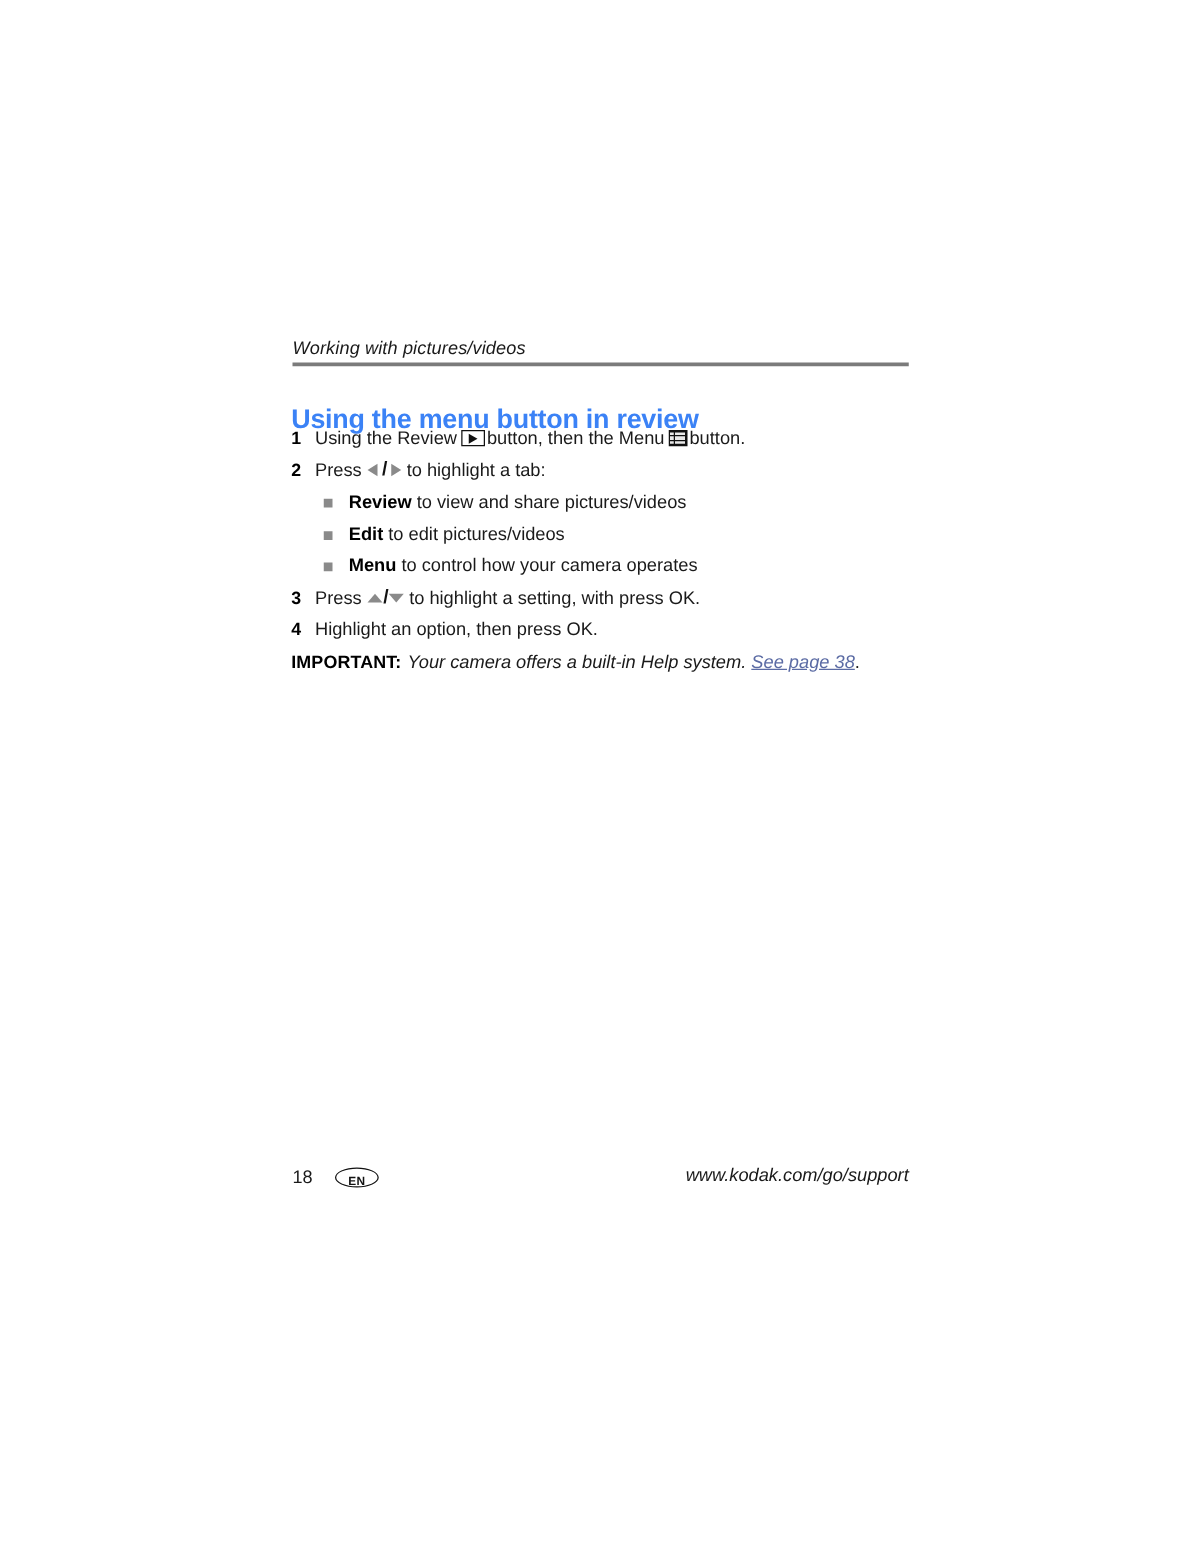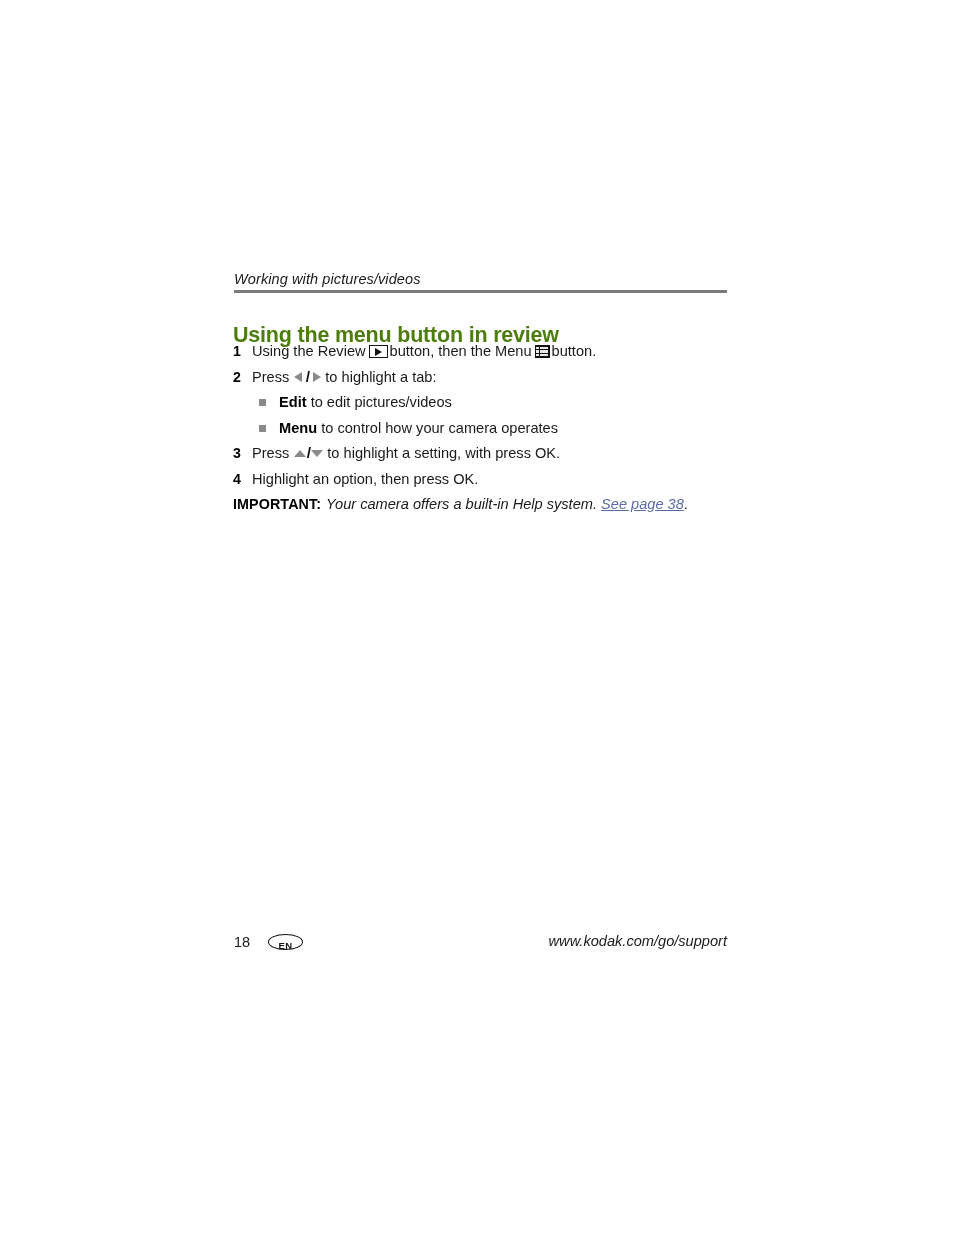--- a/index.html
+++ b/index.html
@@ -57,7 +57,7 @@
     font-size: 21.5px;
     font-weight: bold;
     letter-spacing: -0.2px;
-    color: #4d7c0f;
+    color: #3b82f6;
     white-space: nowrap;
   }
 

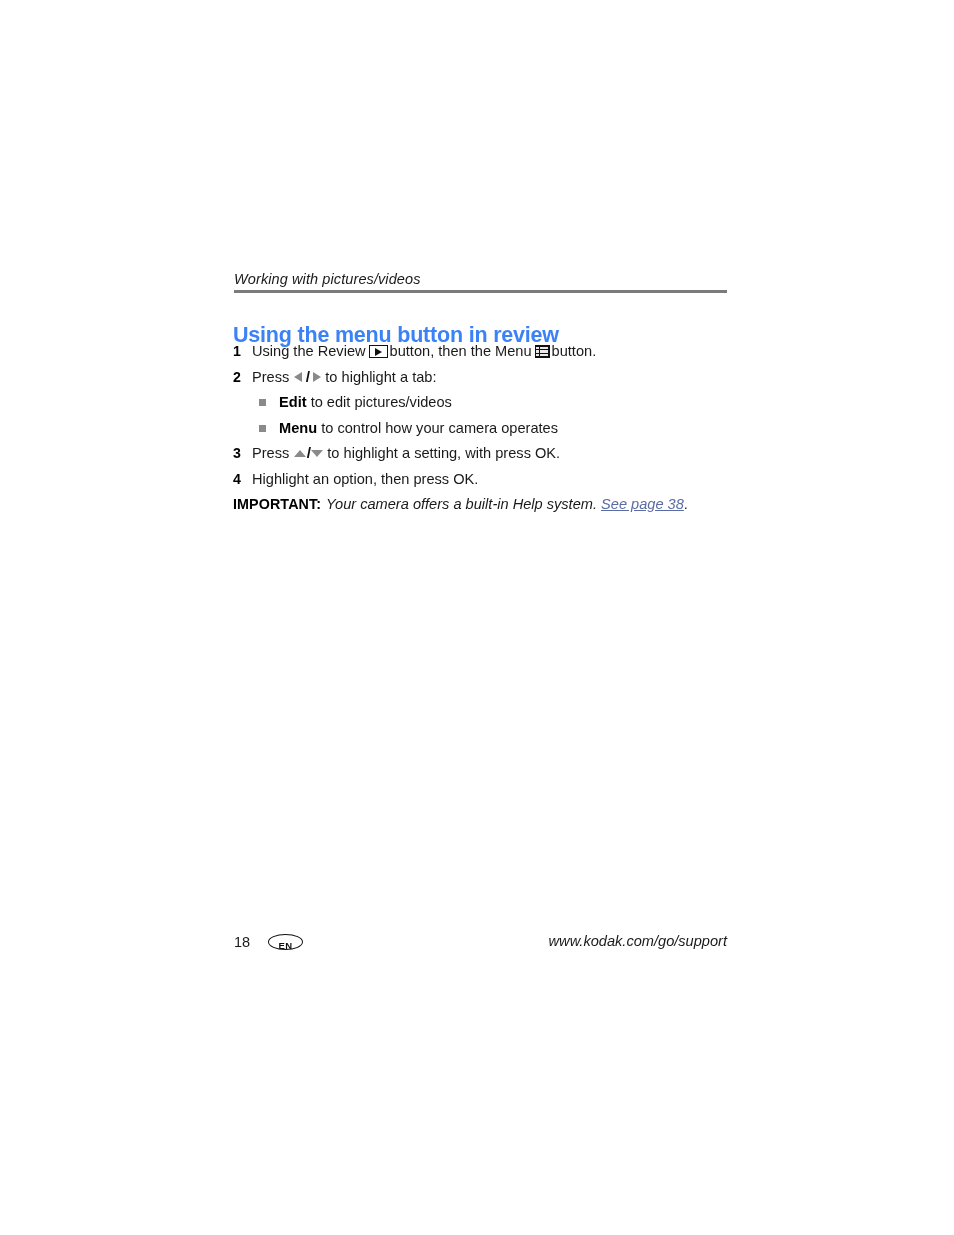--- a/index.html
+++ b/index.html
@@ -332,6 +332,11 @@
     <ul class="sublist">
       <li class="sub-item">
         <span class="sub-bullet"></span>
+        <span class="sub-term">Review</span>
+        <span>to view and share pictures/videos</span>
+      </li>
+      <li class="sub-item">
+        <span class="sub-bullet"></span>
         <span class="sub-term">Edit</span>
         <span>to edit pictures/videos</span>
       </li>

